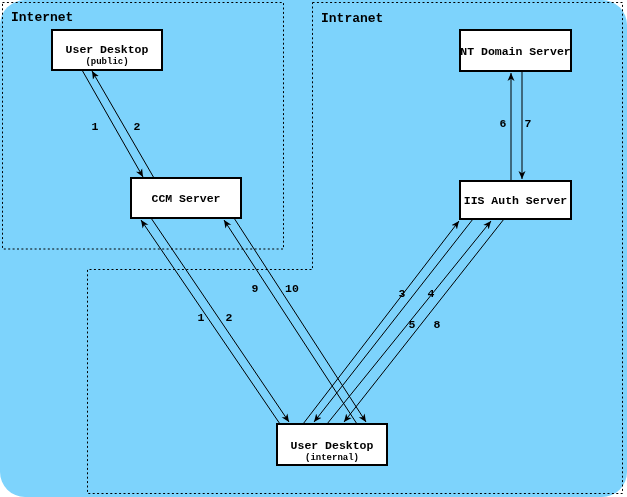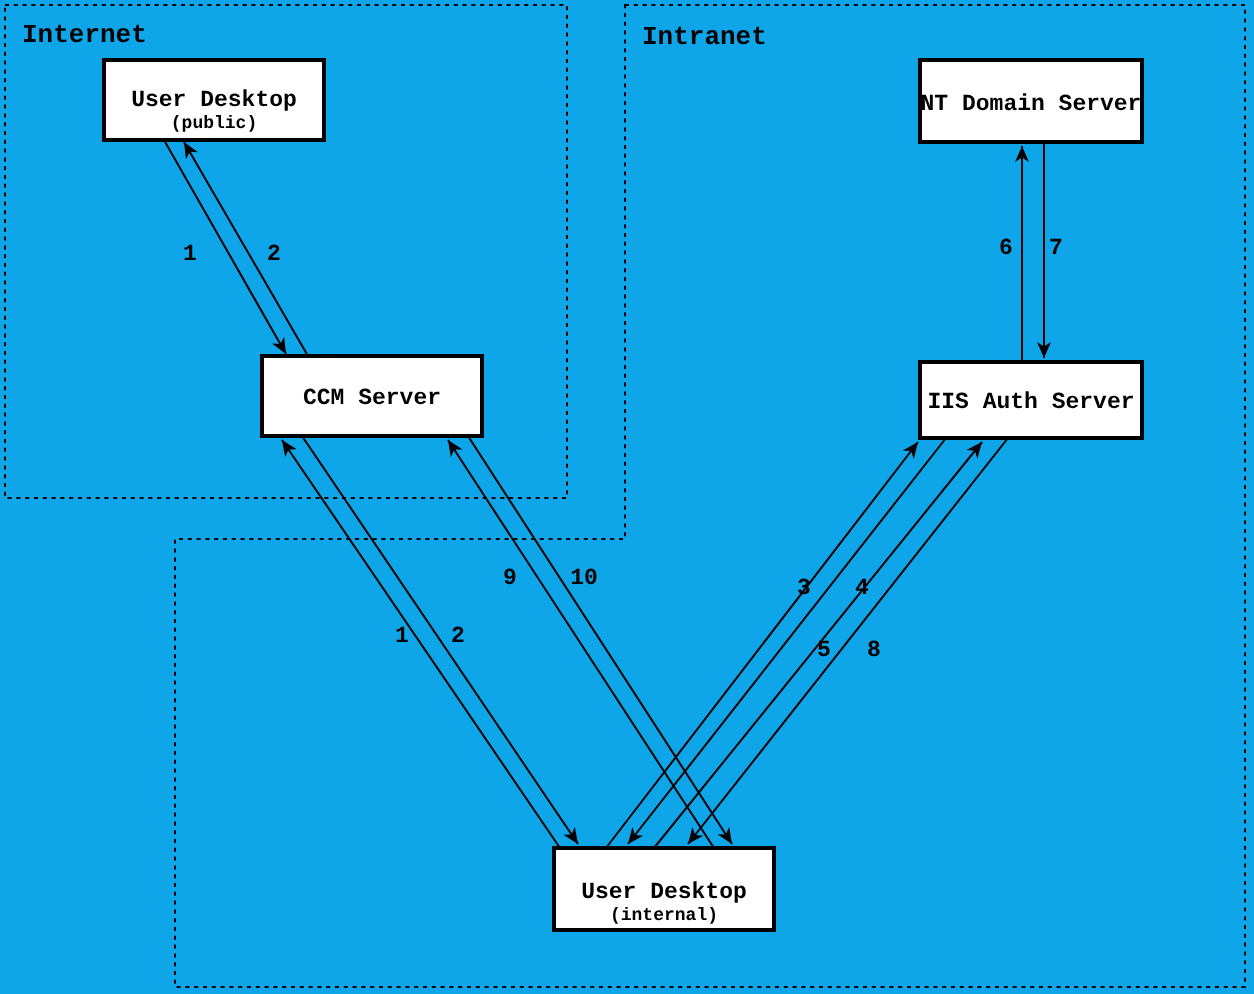--- a/index.html
+++ b/index.html
@@ -7,8 +7,9 @@
     position: relative;
     width: 627px;
     height: 497px;
-    background: #0ea5e9;
+    background: #7dd3fc;
     font-family: "Liberation Mono", "DejaVu Sans Mono", monospace;
+    border-radius: 25px;
   }
   svg { display: block; }
   .zone-outline { fill: none; stroke: #000; stroke-width: 1; stroke-dasharray: 2 2.4; }

